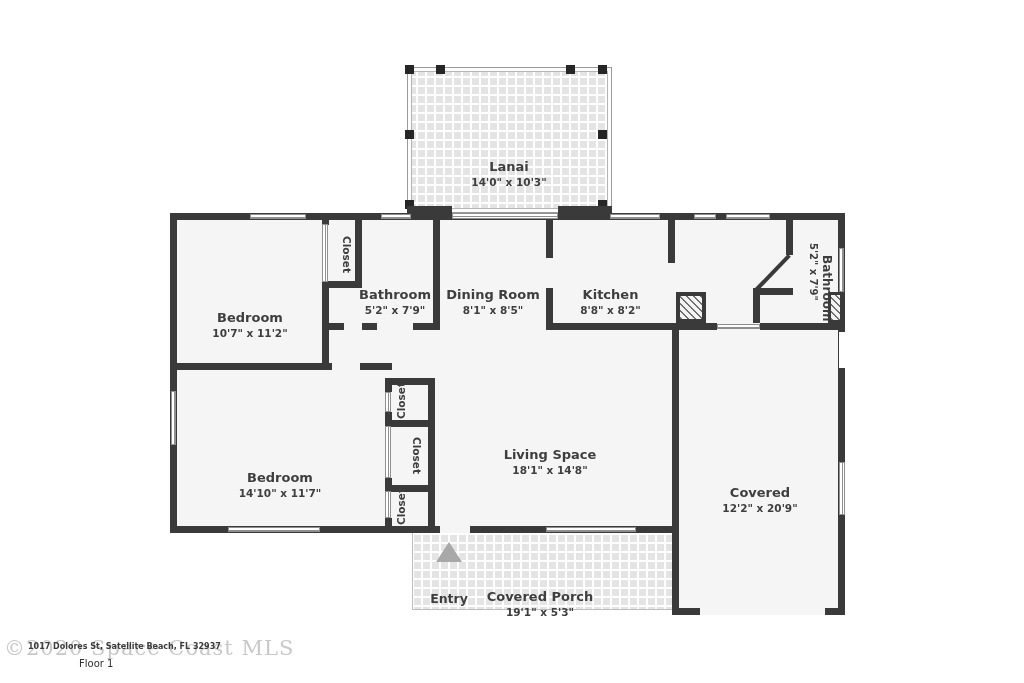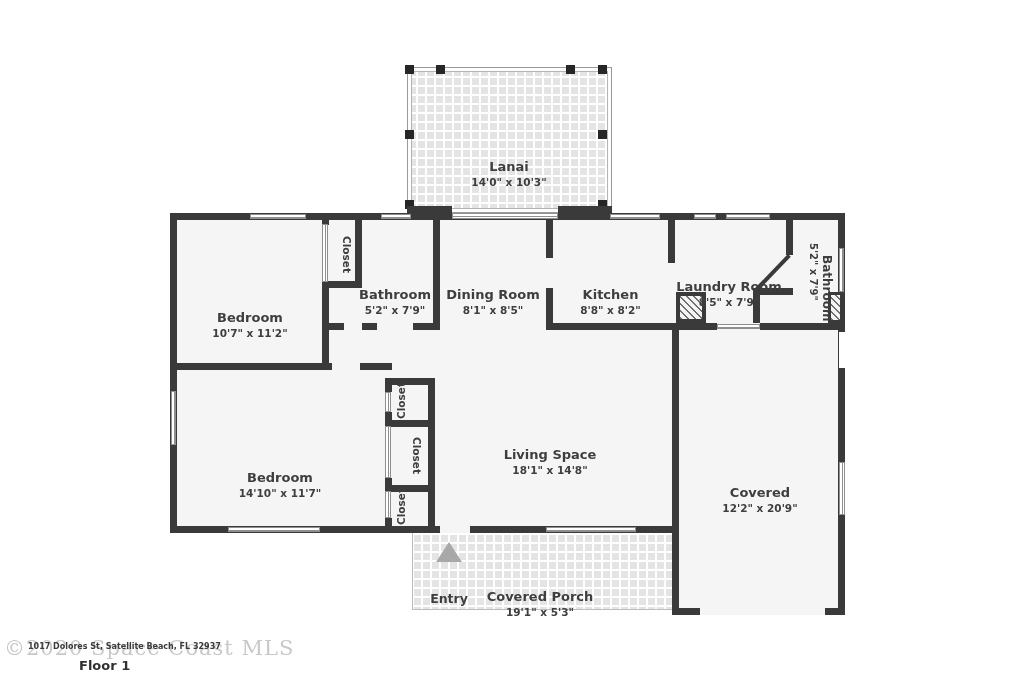--- a/index.html
+++ b/index.html
@@ -146,10 +146,6 @@
     <div class="nm">Kitchen</div>
     <div class="dm">8'8" x 8'2"</div>
   </div>
-  <div class="lbl" style="left:673px;top:247px;width:112px;">
-    <div class="nm">Laundry Room</div>
-    <div class="dm">8'5" x 7'9"</div>
-  </div>
   <div class="vlbl" style="left:794px;top:218px;width:40px;height:108px;">
     <div class="nm" style="font-weight:700;">Bathroom</div>
     <div class="dm">5'2" x 7'9"</div>

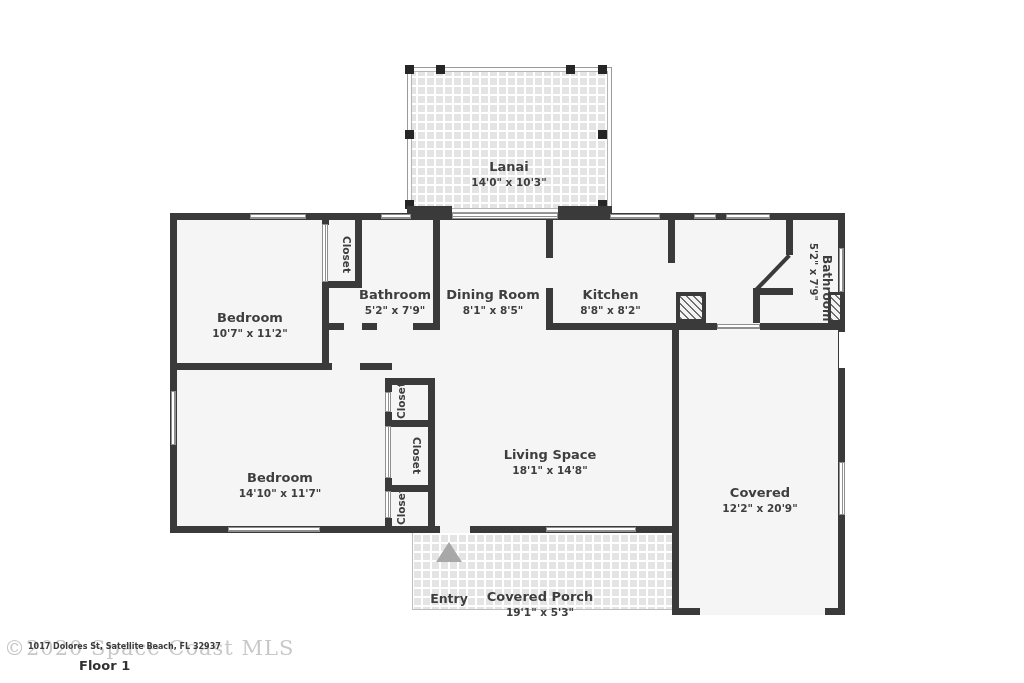--- a/index.html
+++ b/index.html
@@ -36,7 +36,7 @@
   .wm{position:absolute;font-family:"DejaVu Serif", serif;font-size:21px;letter-spacing:1px;
       color:#c8c8c8;white-space:nowrap;}
   .addr{position:absolute;font-size:8px;font-weight:700;color:#3c3c3c;white-space:nowrap;}
-  .floor{position:absolute;font-size:13px;font-weight:700;color:#303030;padding-left:24px;}
+  .floor{position:absolute;font-size:10px;font-weight:400;color:#303030;padding-left:24px;}
   .disc{position:absolute;left:0;width:1024px;text-align:center;font-size:9px;font-weight:700;color:#5a5a5a;}
 </style>
 </head>

